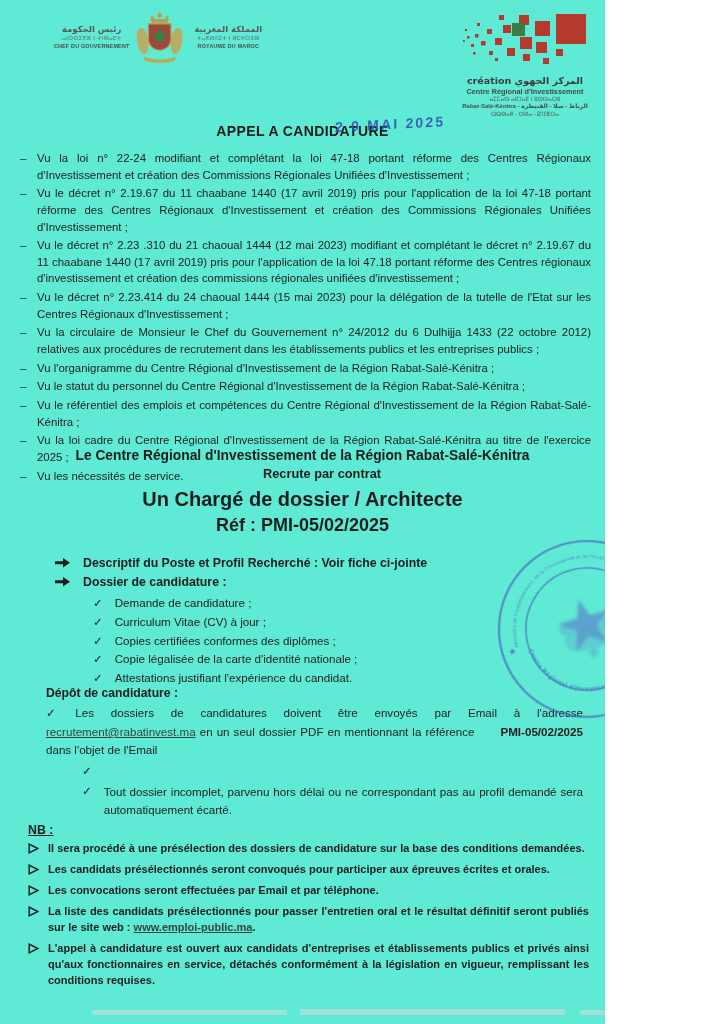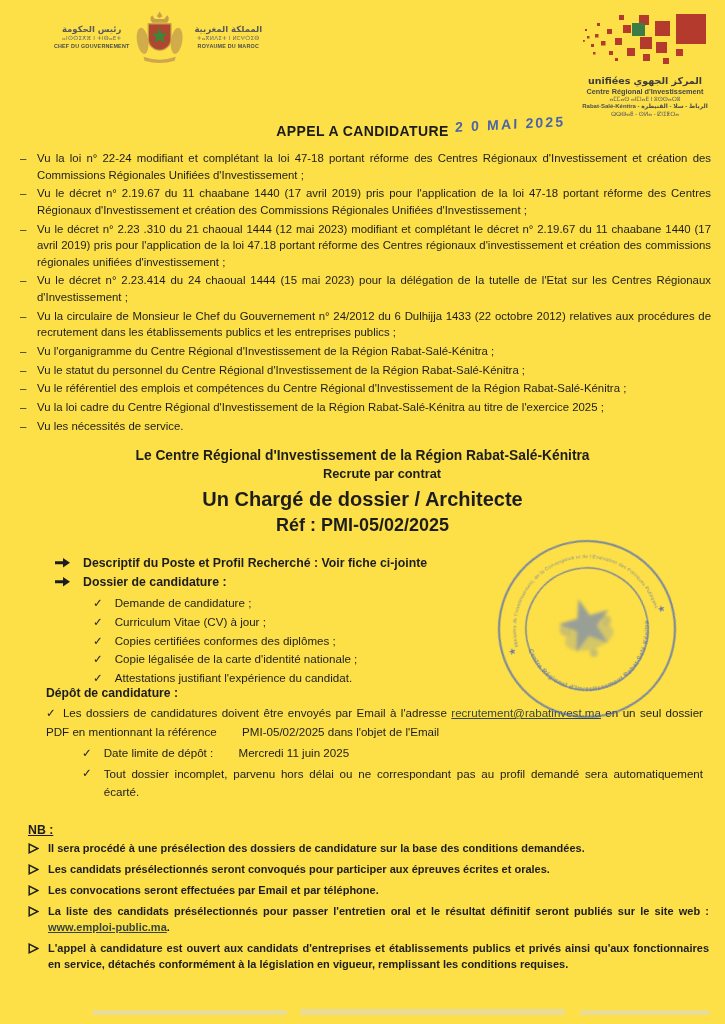--- a/index.html
+++ b/index.html
@@ -3,7 +3,7 @@
 <meta charset="utf-8">
 <style>
   html,body{margin:0;padding:0;background:#ffffff;}
-  .page{position:relative;width:725px;height:1024px;background:#fde047;overflow:hidden;
+  .page{position:relative;width:605px;height:1024px;background:#5eead4;overflow:hidden;
         font-family:"Liberation Sans","DejaVu Sans",sans-serif;color:#1d1d1d;}
   
   .letterhead{position:absolute;top:8px;left:0;right:0;display:flex;justify-content:space-between;align-items:flex-start;}

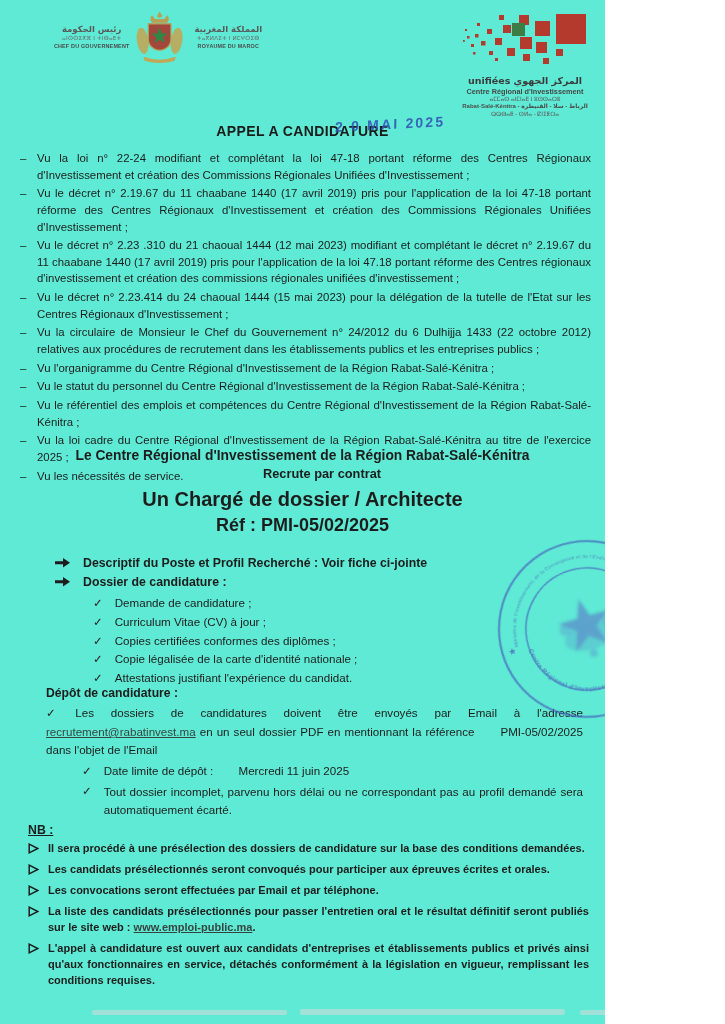--- a/index.html
+++ b/index.html
@@ -123,7 +123,7 @@
         </g>
         <rect x="53" y="15" width="13" height="13" fill="#3c7d46"></rect>
       </svg>
-      <div class="cri-ar" dir="rtl">المركز الجهوي unifiées</div>
+      <div class="cri-ar" dir="rtl">المركز الجهوي création</div>
       <div class="cri-fr">Centre Régional d'Investissement</div>
       <div class="cri-tif">ⴰⵎⵎⴰⵙ ⴰⵏⵎⵏⴰⴹ ⵏ ⵓⵙⵙⴰⵔⵓ</div>
       <div class="cri-region">Rabat-Salé-Kénitra - الرباط - سلا - القنيطرة</div>

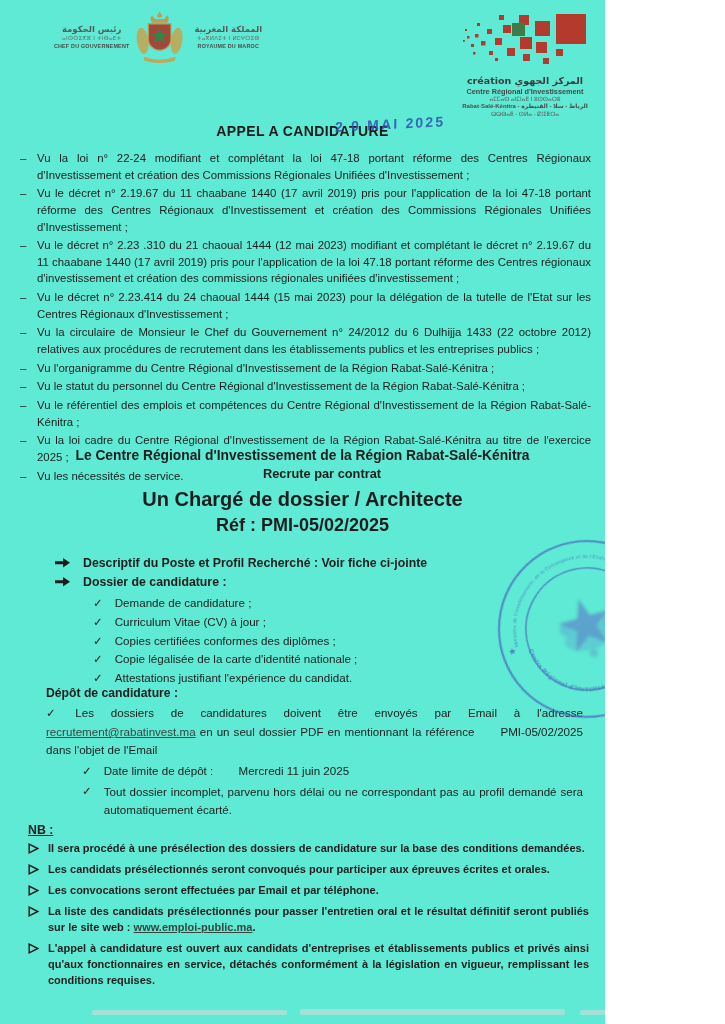--- a/index.html
+++ b/index.html
@@ -50,7 +50,7 @@
   .depot-send{margin-left:36px;font-size:11.6px;line-height:1.55;text-align:justify;}
   .depot-send .check{margin-right:6px;}
   .email-link{text-decoration:underline;color:#37443f;}
-  .bold{font-weight:normal;padding-left:22px;}
+  .bold{font-weight:bold;padding-left:22px;}
   .depot-line{margin-left:36px;display:flex;gap:12px;font-size:11.6px;line-height:1.6;margin-top:3px;}
   .depot-par{margin-left:36px;display:flex;gap:12px;font-size:11.6px;line-height:1.5;margin-top:3px;text-align:justify;}
   

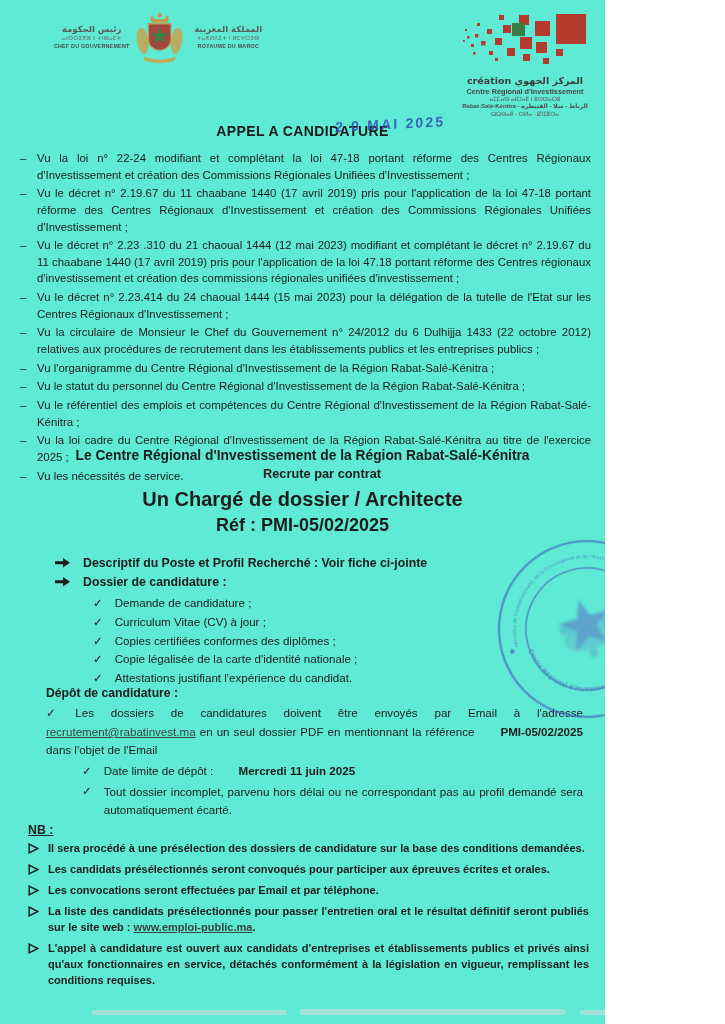--- a/index.html
+++ b/index.html
@@ -204,7 +204,6 @@
     </p>
     <div class="depot-line">
       <span class="check">✓</span>
-      <span><span>Date limite de dépôt :</span> <span class="bold">Mercredi 11 juin 2025</span></span>
     </div>
     <div class="depot-par">
       <span class="check">✓</span>

